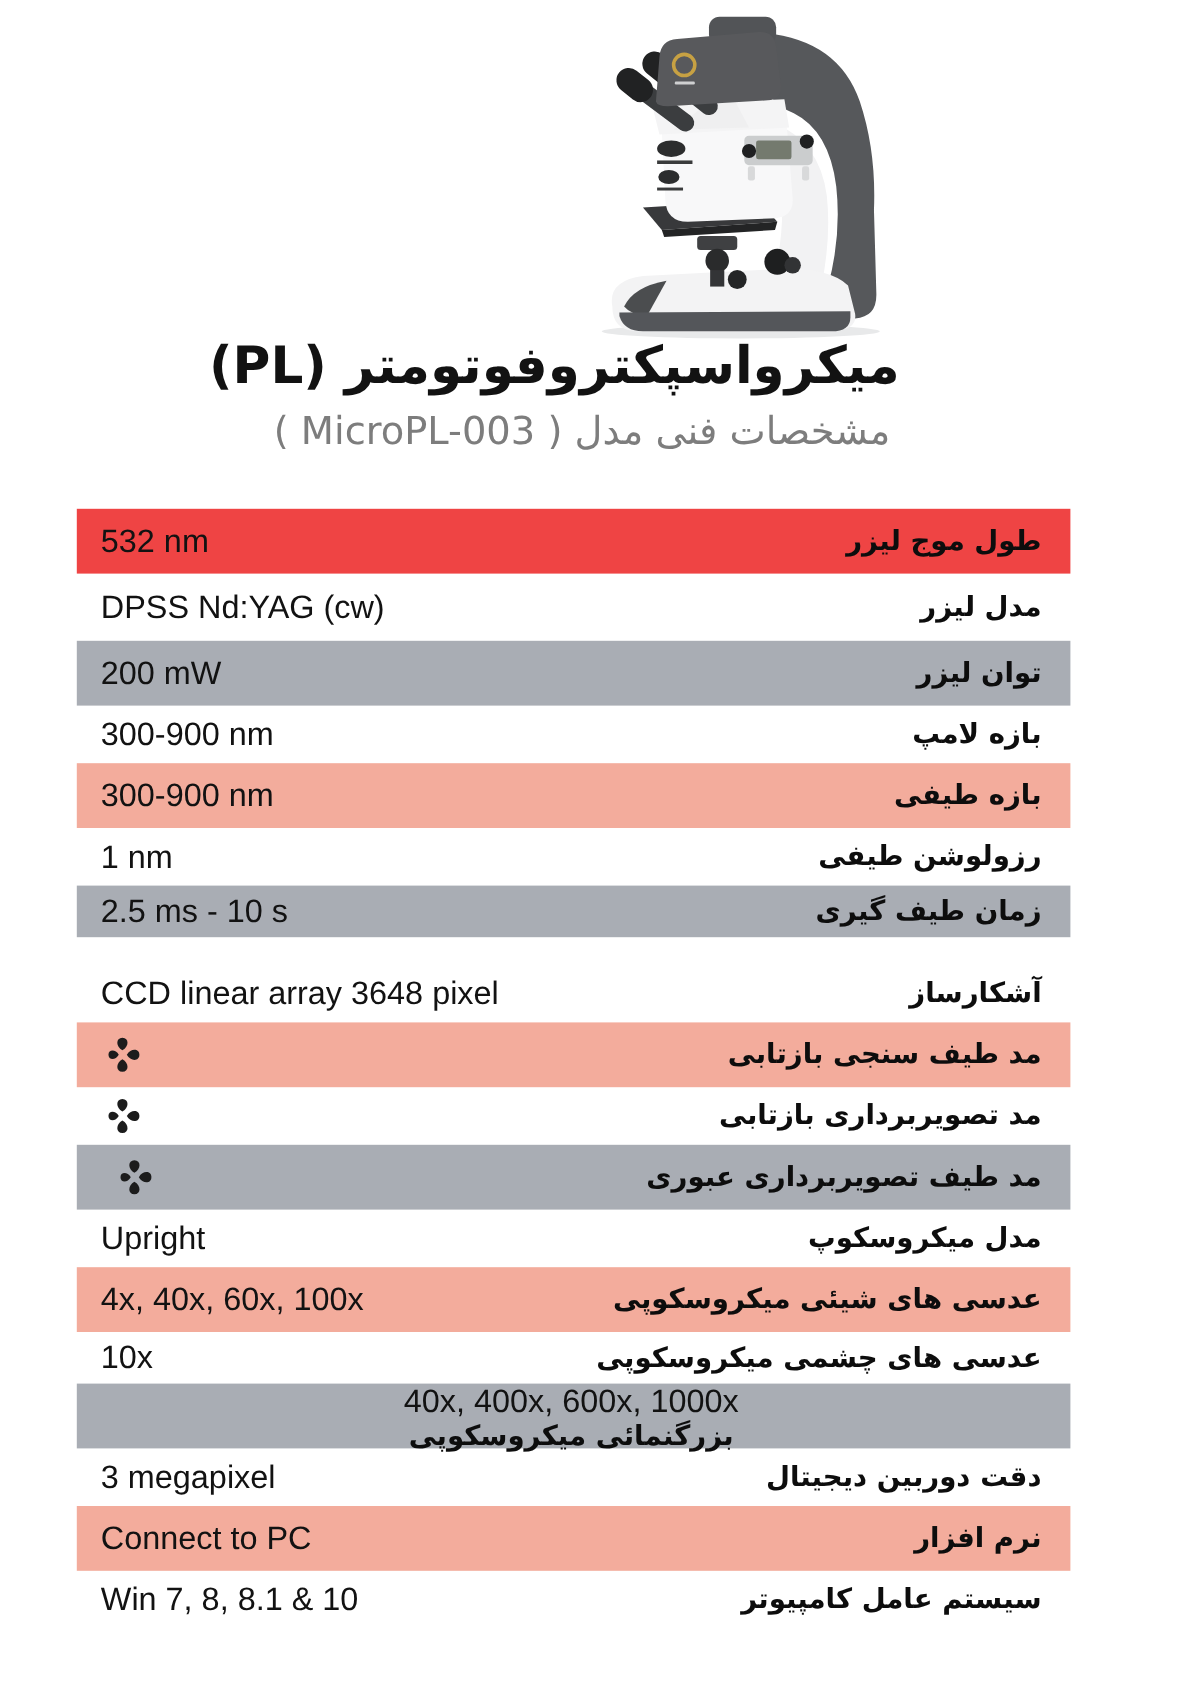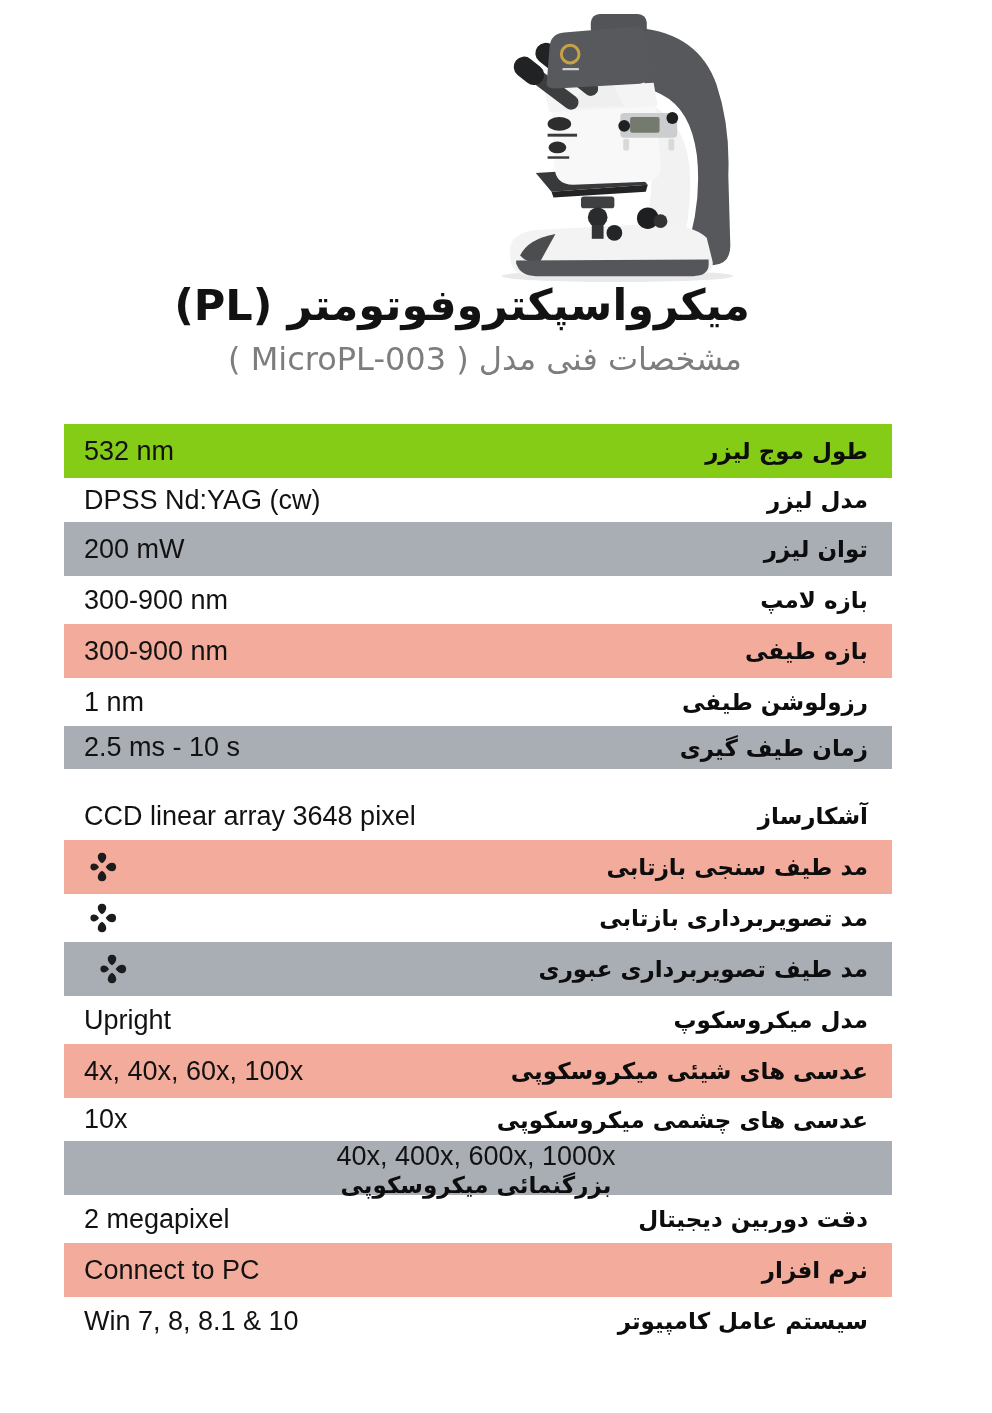--- a/index.html
+++ b/index.html
@@ -103,7 +103,7 @@
 <h2 class="page-subtitle" dir="rtl">مشخصات فنی  مدل ( MicroPL-003 )</h2>
 
 <div class="spec-table">
-    <div class="row" style="background: #84cc16; height: 54px;">
+    <div class="row" style="background: #ef4444; height: 54px;">
       <div class="cell-value">532 nm</div>
       <div class="cell-label" dir="rtl">طول موج لیزر</div>
     </div>

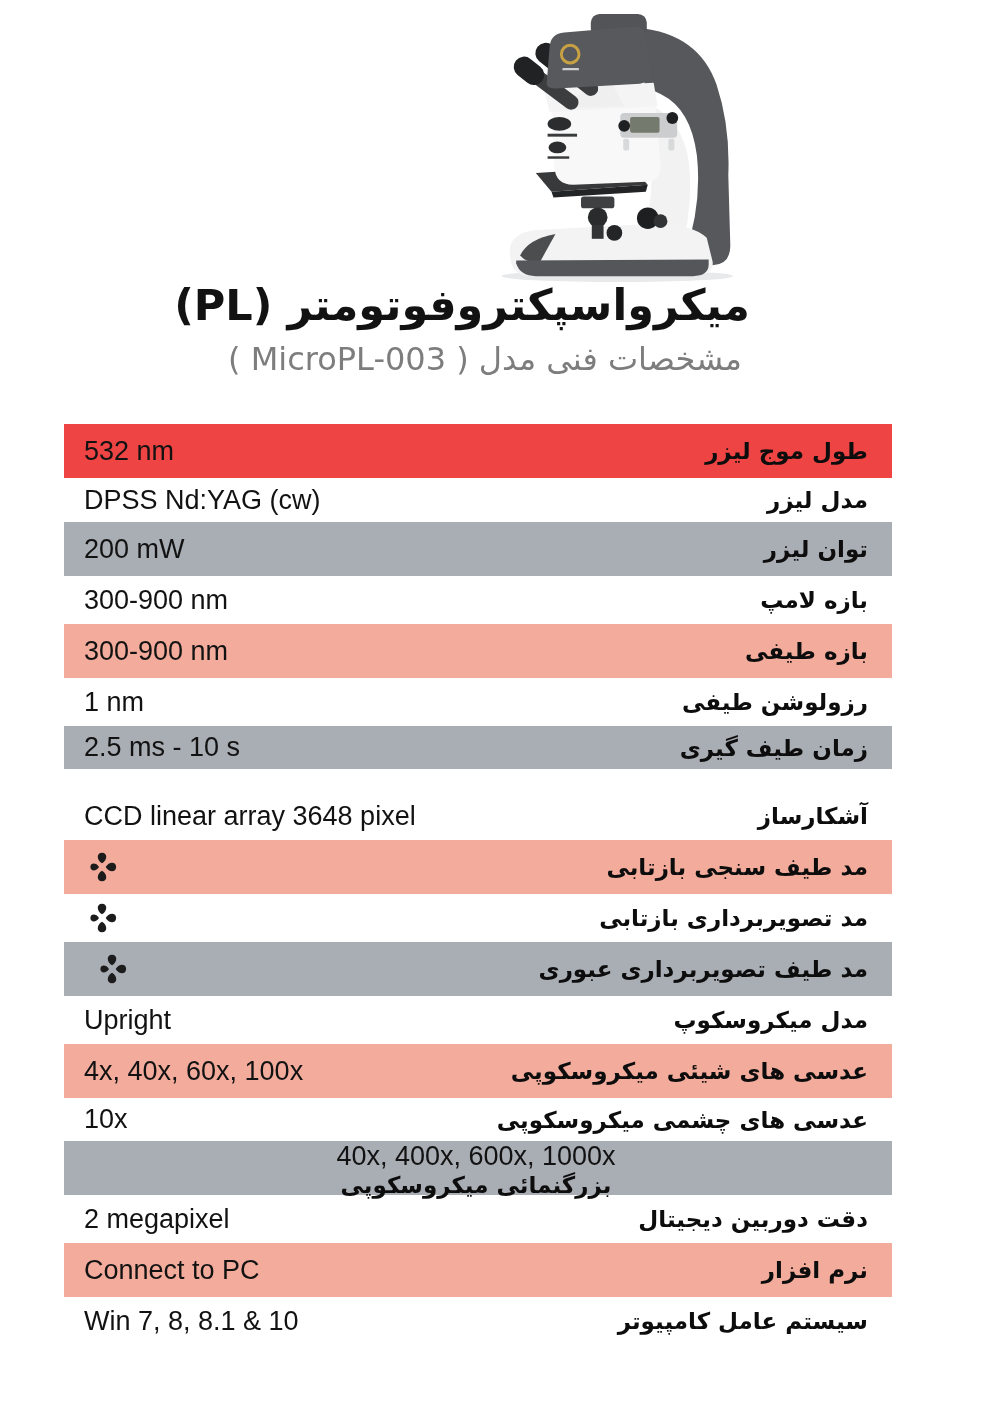--- a/index.html
+++ b/index.html
@@ -107,7 +107,7 @@
       <div class="cell-value">532 nm</div>
       <div class="cell-label" dir="rtl">طول موج لیزر</div>
     </div>
-    <div class="row" style="background: transparent; height: 44px;">
+    <div class="row" style="background: transparent; height: 56px;">
       <div class="cell-value">DPSS Nd:YAG (cw)</div>
       <div class="cell-label" dir="rtl">مدل لیزر</div>
     </div>

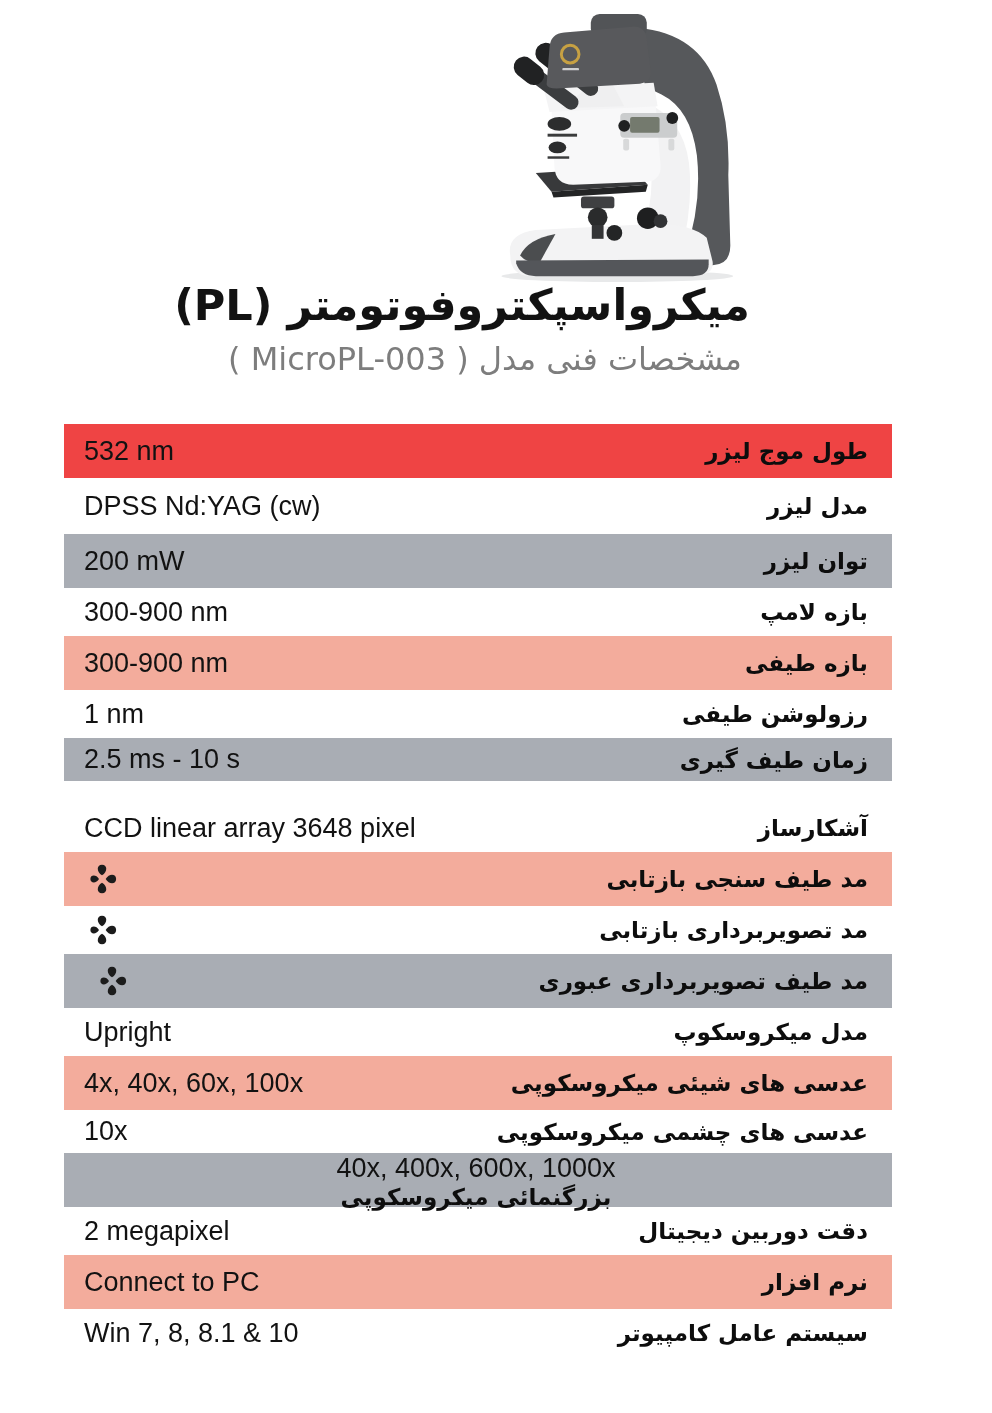--- a/index.html
+++ b/index.html
@@ -191,7 +191,7 @@
       <div class="cell-label" dir="rtl">بزرگنمائی میکروسکوپی</div>
     </div>
     <div class="row" style="background: transparent; height: 48px;">
-      <div class="cell-value">2 megapixel</div>
+      <div class="cell-value">3 megapixel</div>
       <div class="cell-label" dir="rtl">دقت دوربین دیجیتال</div>
     </div>
     <div class="row" style="background: rgb(243, 172, 156); height: 54px;">

